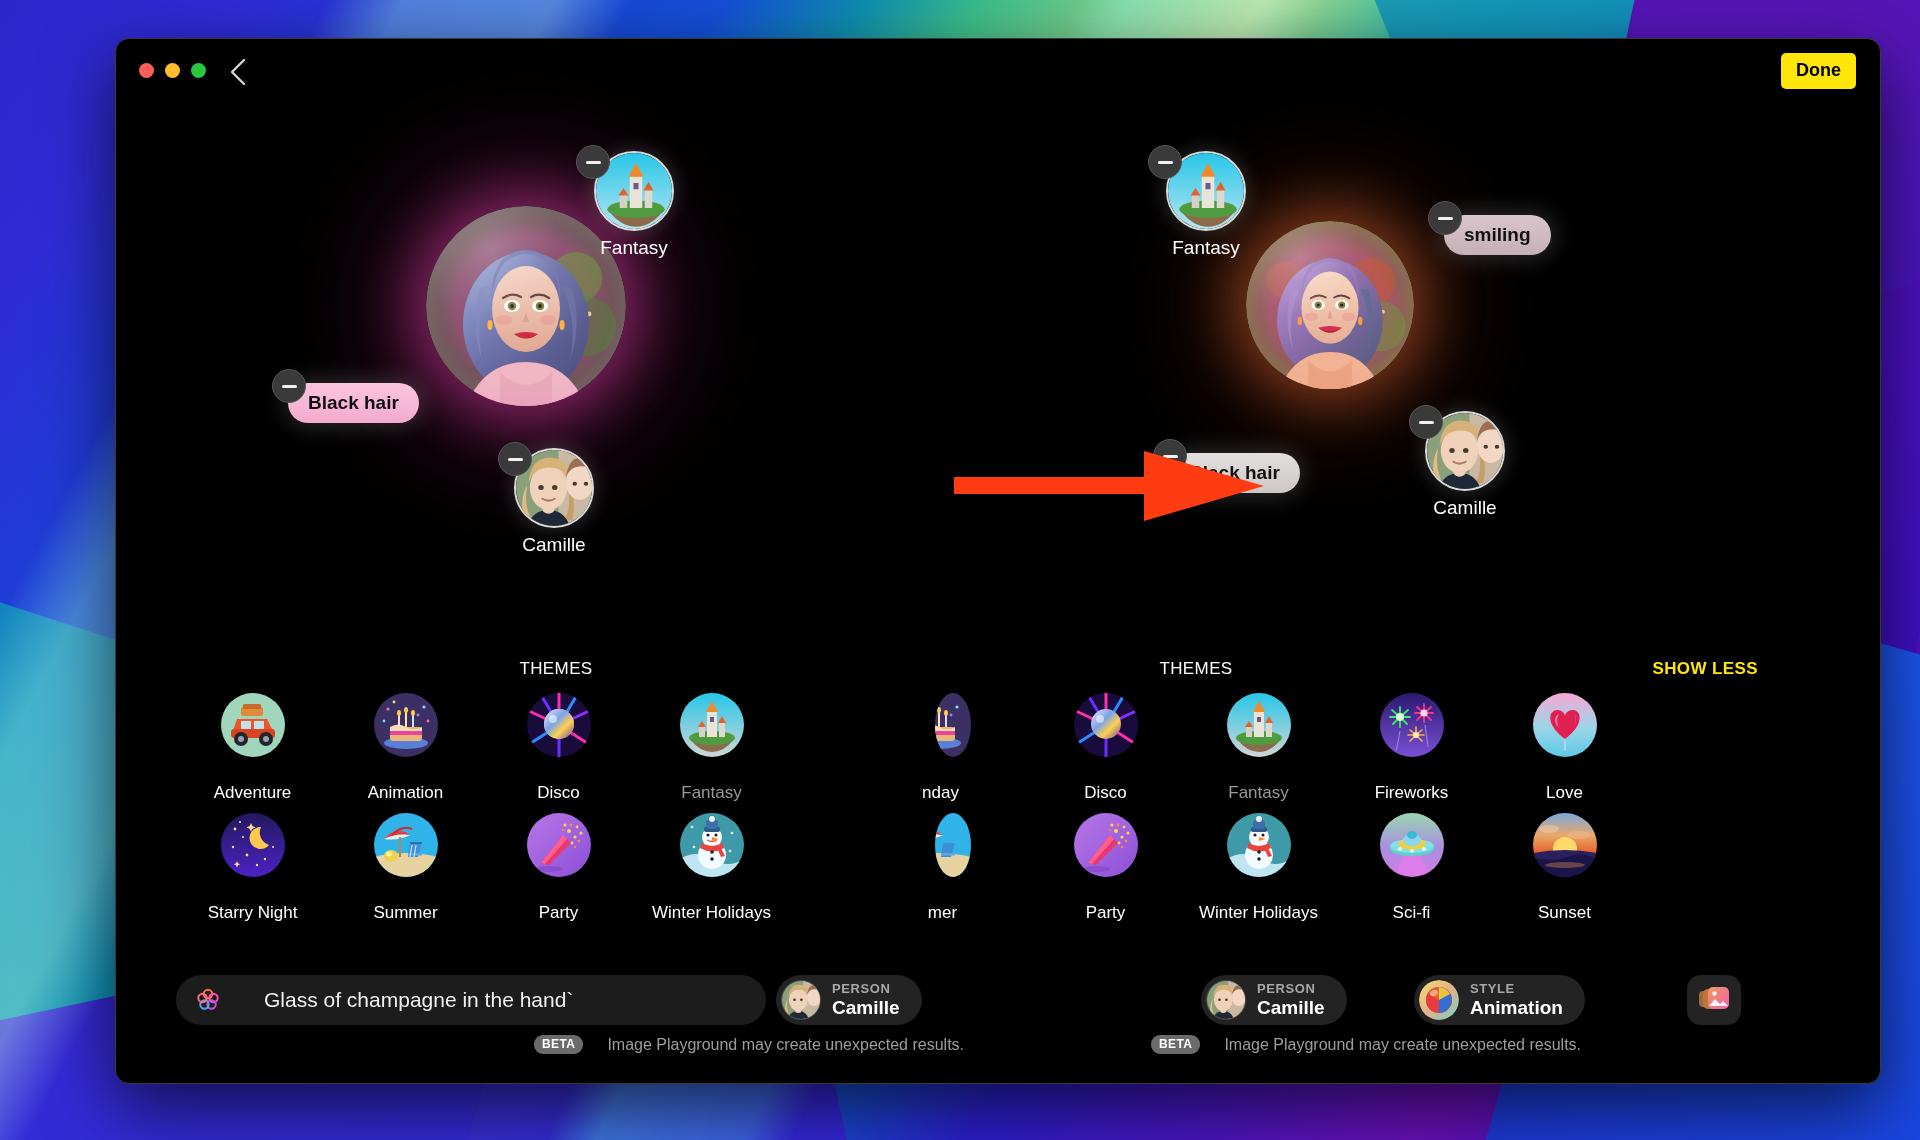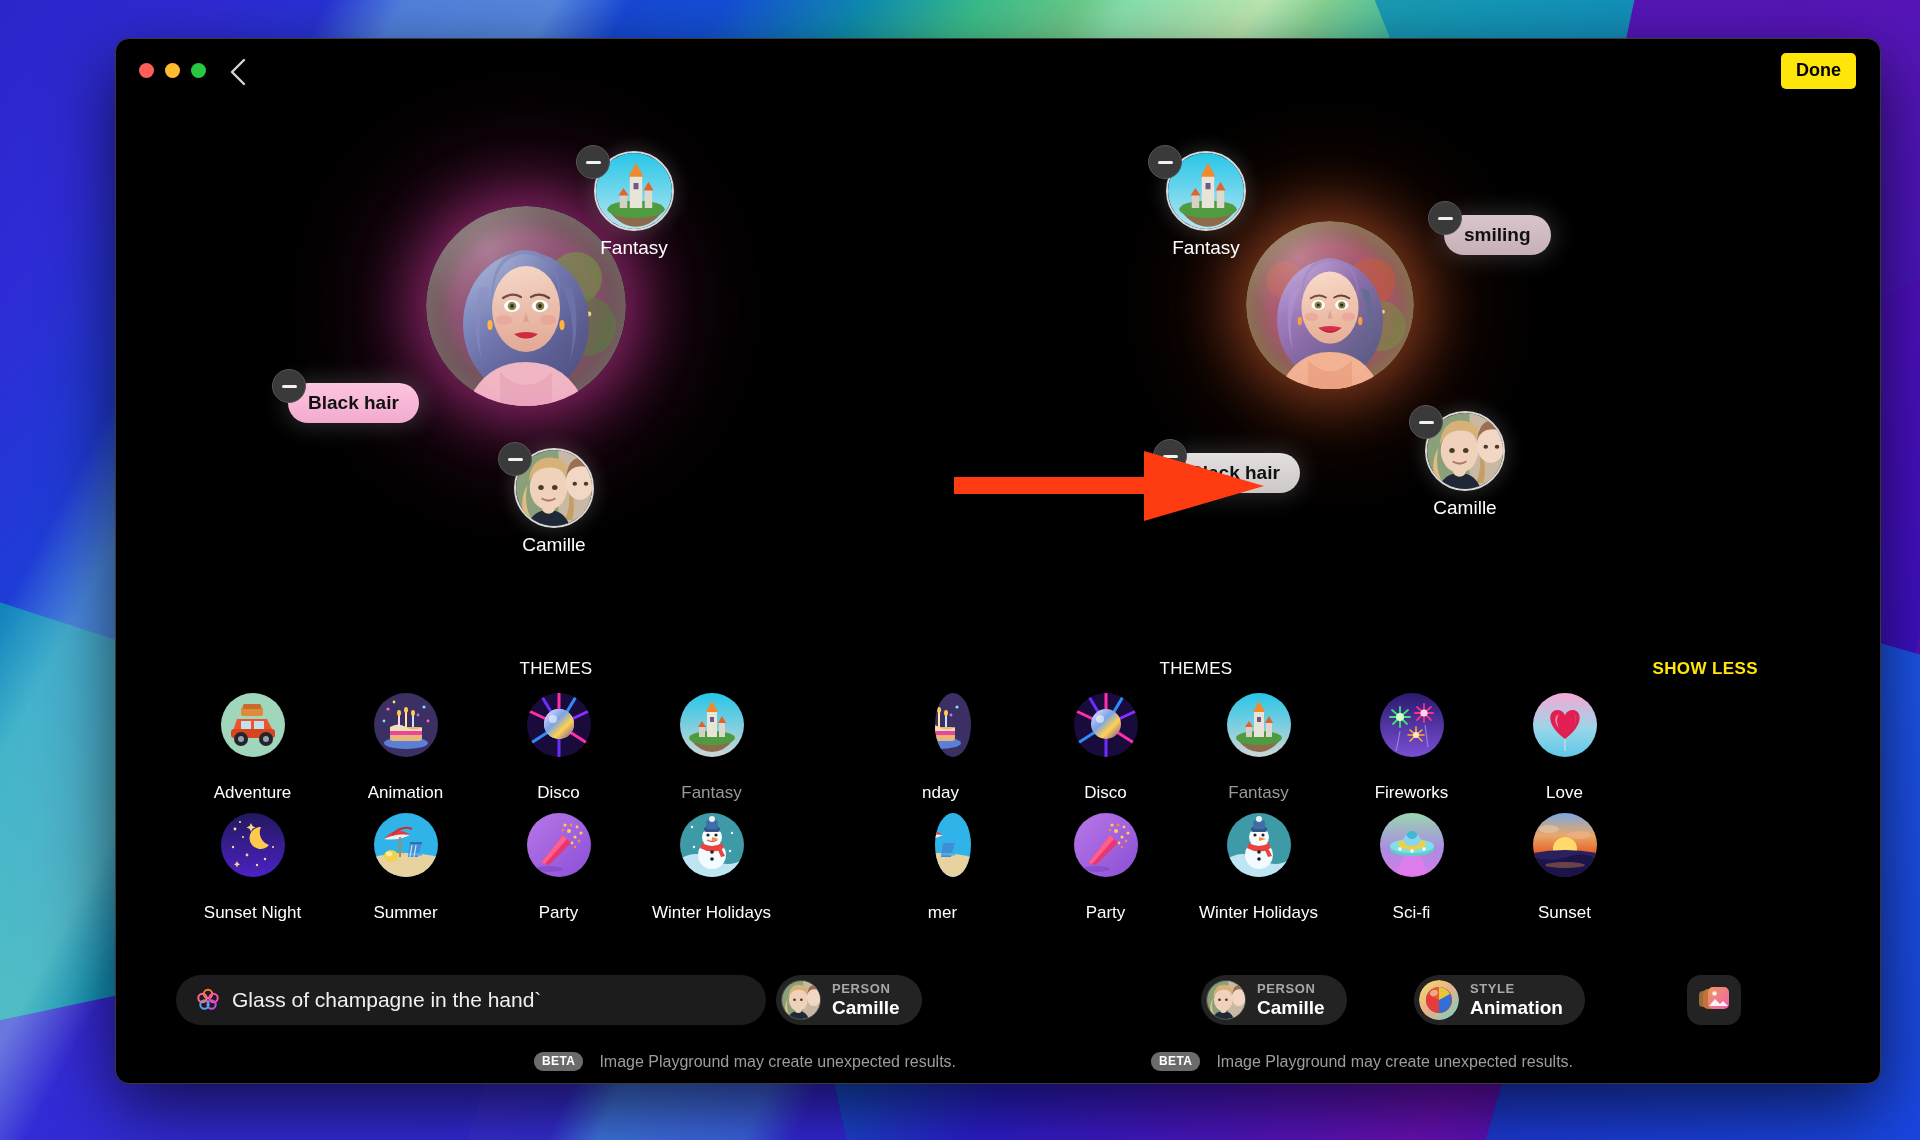--- a/index.html
+++ b/index.html
@@ -612,7 +612,7 @@
               <path d="M16 48 l1 2.2 l2.2 1 l-2.2 1 l-1 2.2 l-1 -2.2 l-2.2 -1 l2.2 -1 Z" fill="#ffd98a"></path>
             </svg>
           </div>
-          <div class="tlabel">Sunset Night</div>
+          <div class="tlabel">Starry Night</div>
         </div>
 
         <div class="titem">

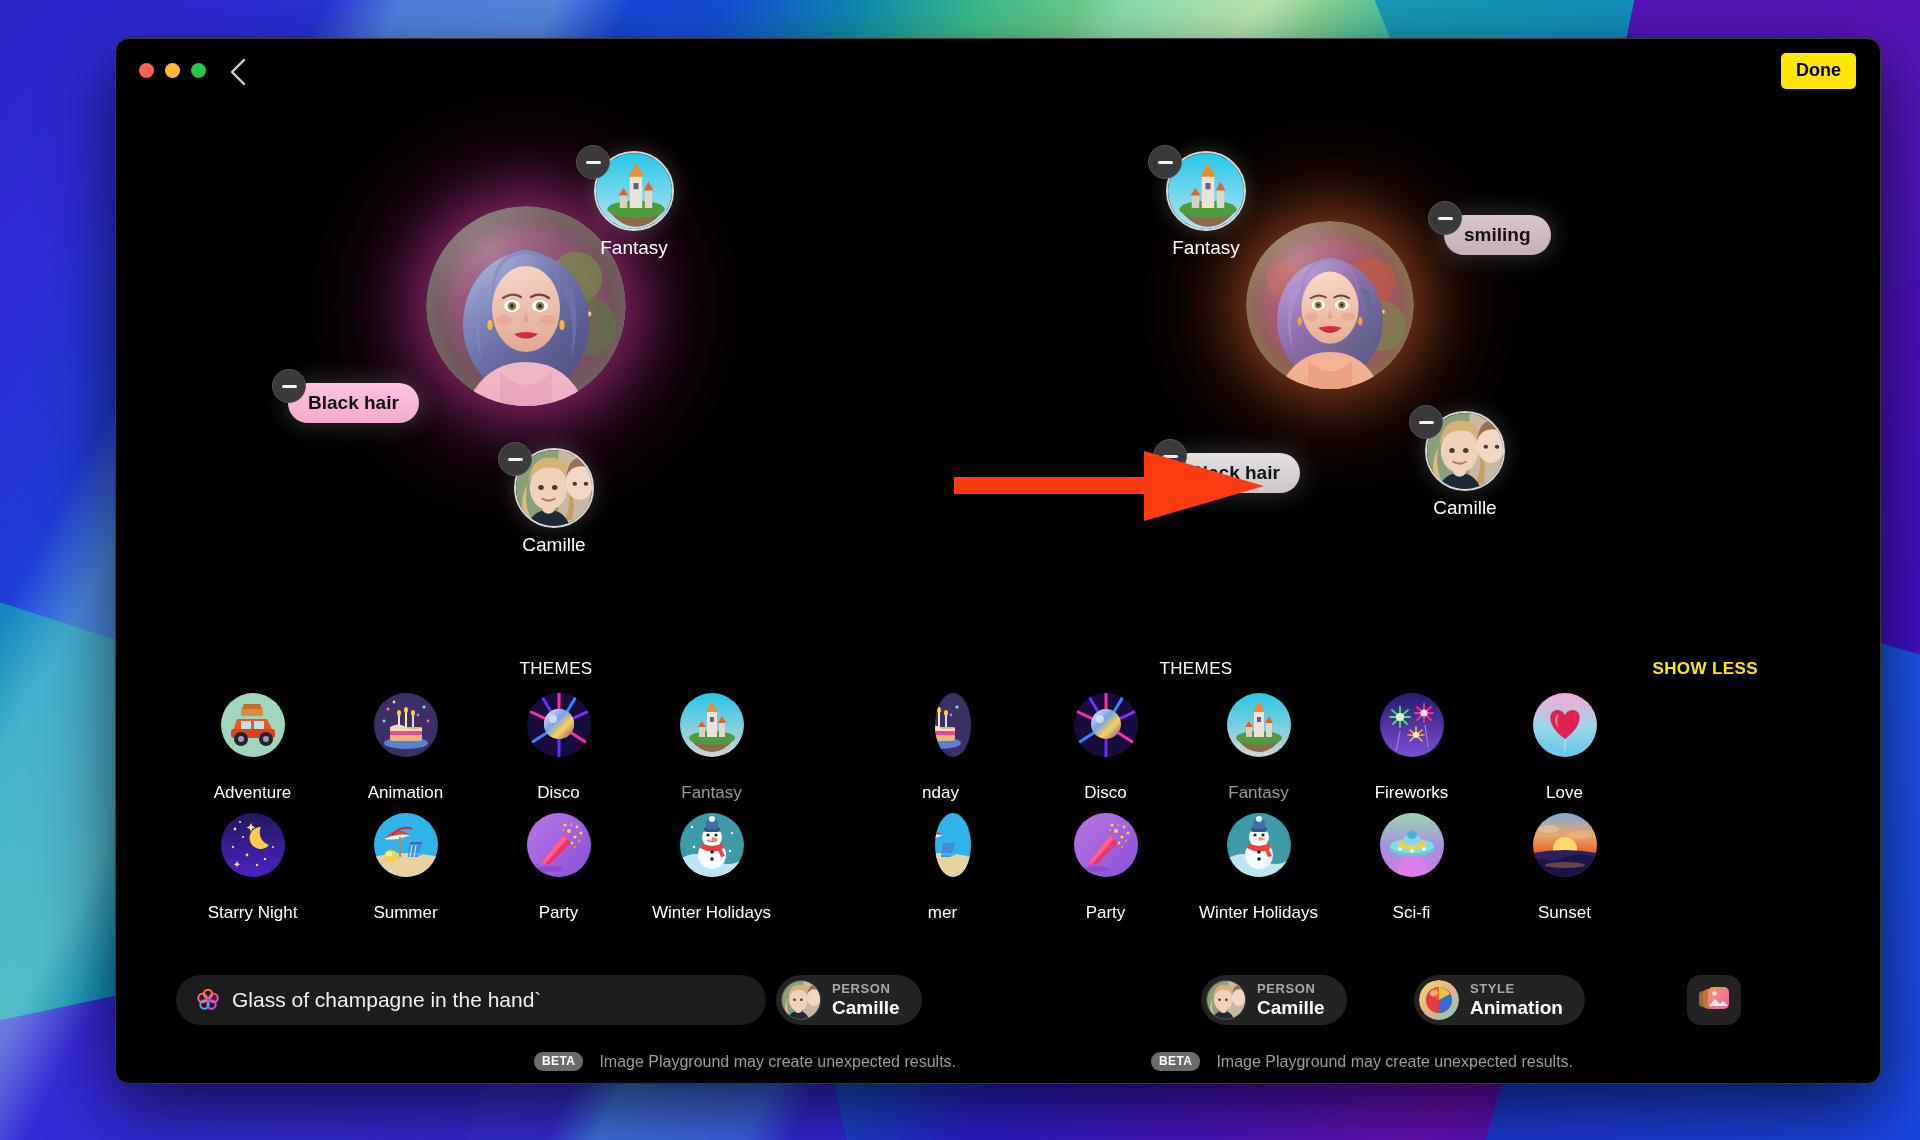--- a/index.html
+++ b/index.html
@@ -175,7 +175,7 @@
   #bottombar { position:absolute; left:0; bottom:0; width:100%; height:116px; }
   .field {
     position:absolute; height:50px; border-radius:25px; background:#1c1c1c;
-    display:flex; align-items:center; color:#f0f0f0; font-size:21px;
+    display:flex; align-items:center; color:#f0f0f0; font-size:21px;gap:32px;
   }
   .sparkle { margin:0 10px 0 18px; width:28px; height:28px; }
   .fieldtext { white-space:nowrap; overflow:hidden; }

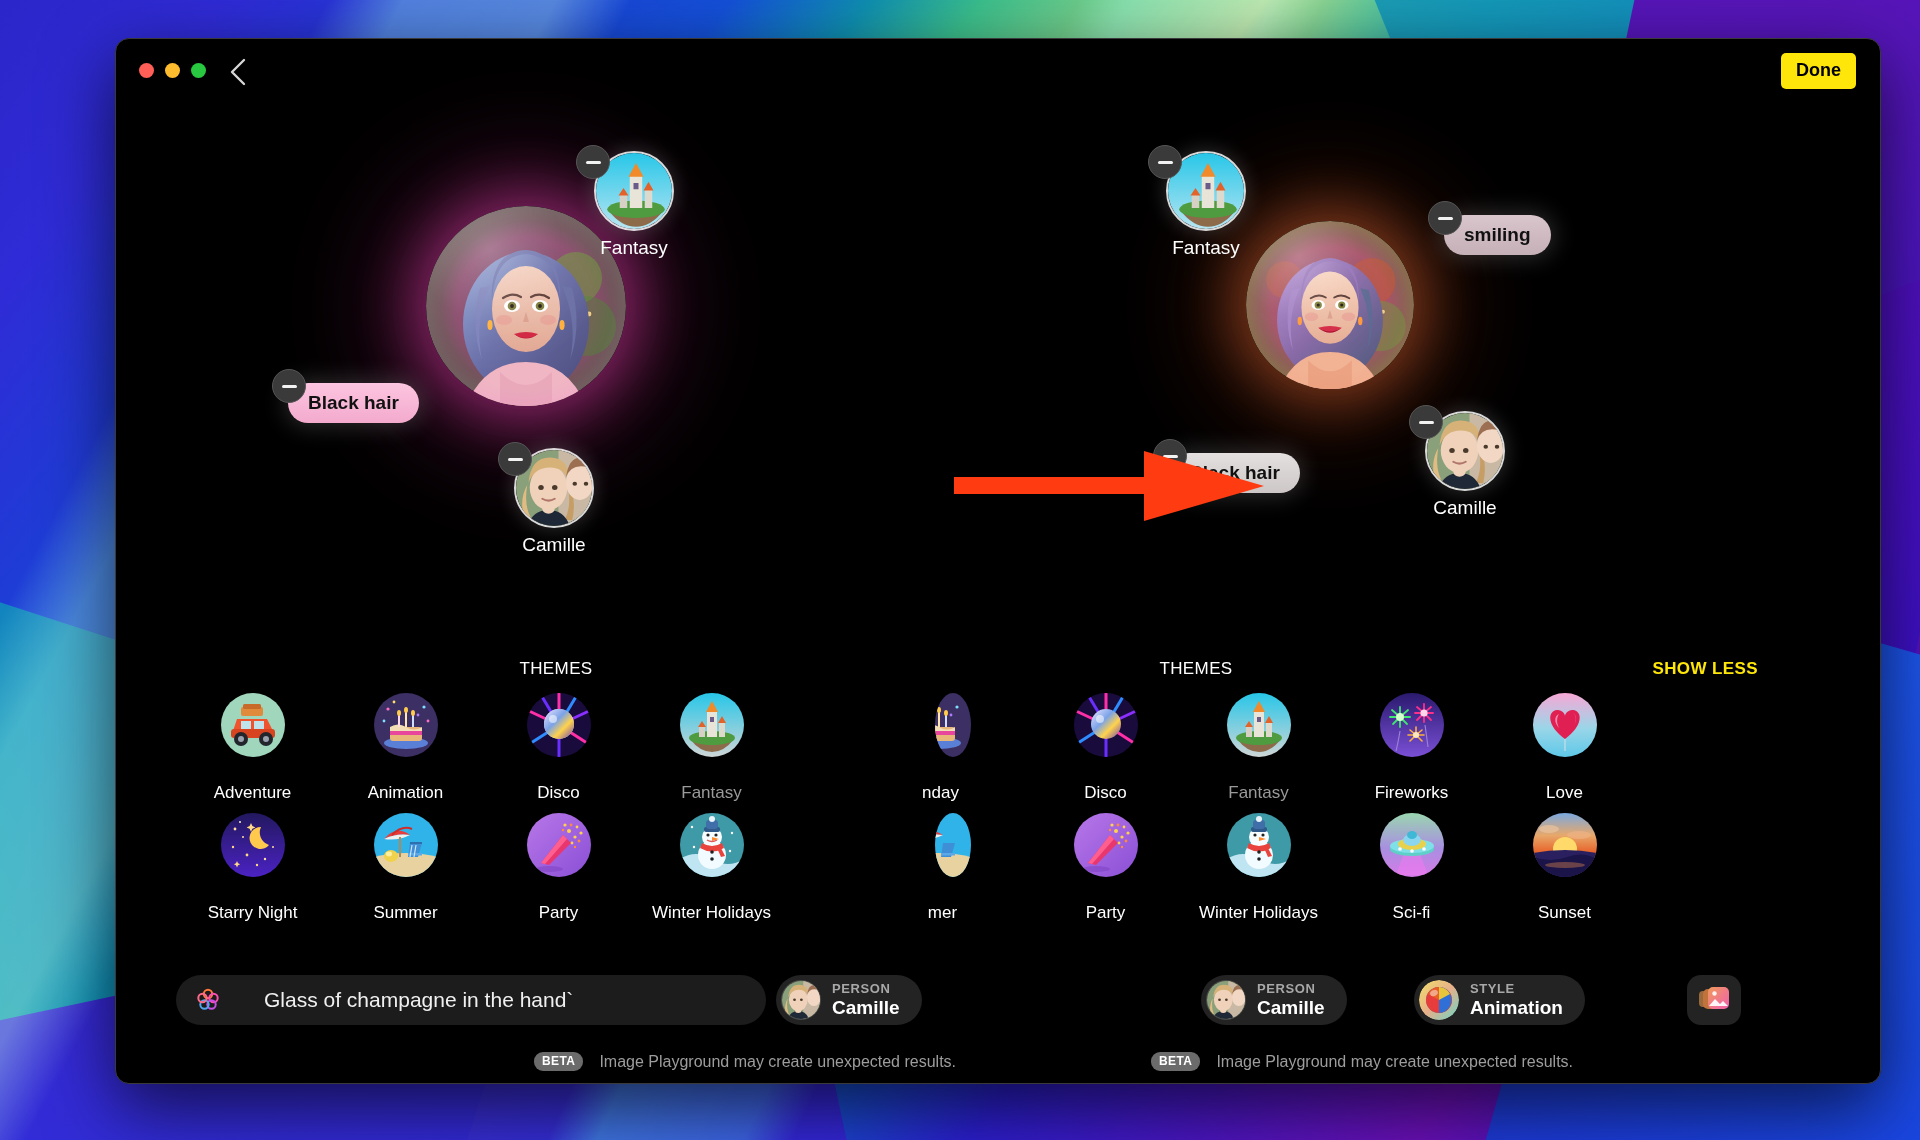--- a/index.html
+++ b/index.html
@@ -197,7 +197,7 @@
     background:#232323; display:flex; align-items:center; justify-content:center;
   }
 
-  .beta { position:absolute; bottom:12px; display:flex; align-items:center; gap:16px; }
+  .beta { position:absolute; bottom:29px; display:flex; align-items:center; gap:24px; }
   .betatag {
     background:#6b6b6b; color:#fff; font-size:12px; font-weight:700;
     border-radius:9px; padding:2px 8px 3px; letter-spacing:.4px;

